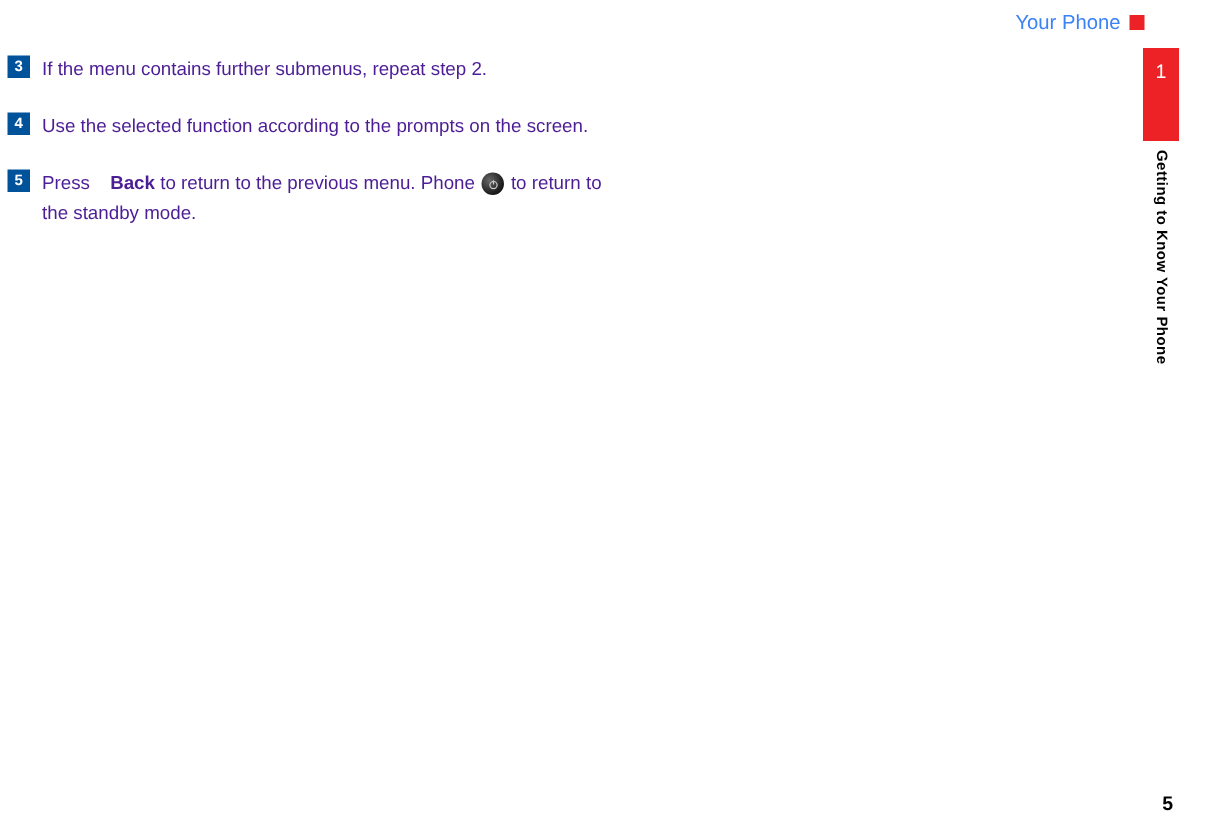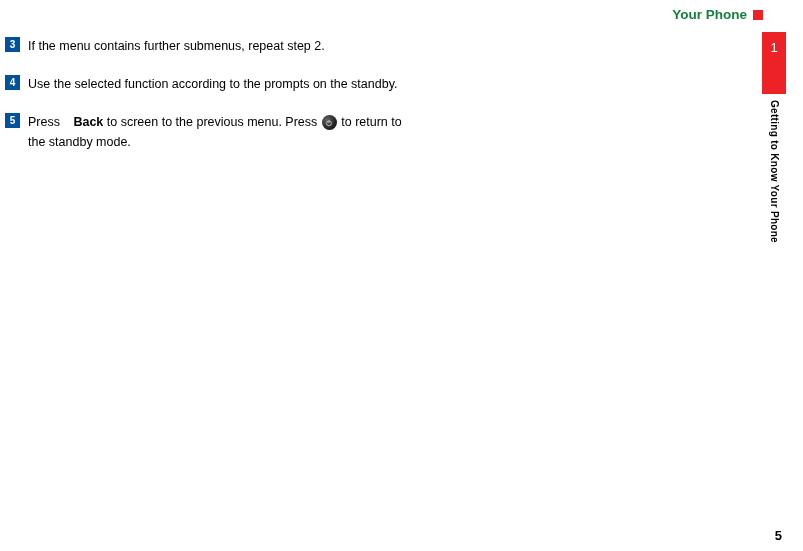--- a/index.html
+++ b/index.html
@@ -25,8 +25,8 @@
     }
     .header-title {
       font-size: 13.5px;
-      font-weight: bold;
-      color: #15803d;
+      font-weight: normal;
+      color: #3b82f6;
     }
     .header-square {
       width: 10px;

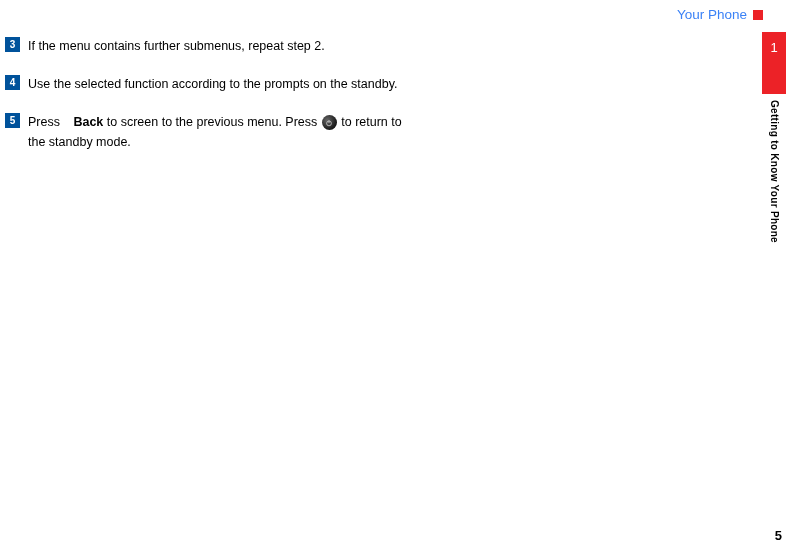--- a/index.html
+++ b/index.html
@@ -92,7 +92,7 @@
     .step-text {
       font-size: 12.5px;
       line-height: 1.6;
-      color: #000000;
+      color: #4c1d95;
     }
     .step-text b {
       font-weight: bold;

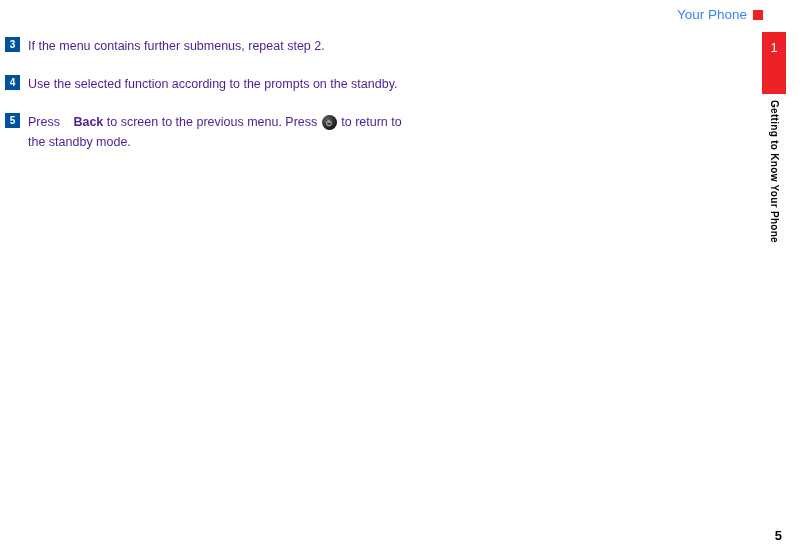--- a/index.html
+++ b/index.html
@@ -146,7 +146,7 @@
 
   <div class="step">
     <div class="step-num">4</div>
-    <div class="step-text">Use the selected function according to the prompts on the standby.</div>
+    <div class="step-text">Use the selected function according to the prompts on the screen.</div>
   </div>
 
   <div class="step">

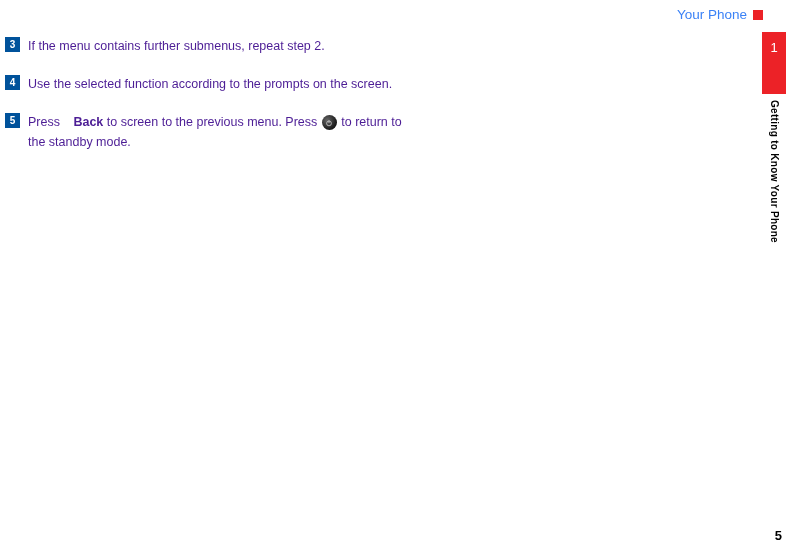--- a/index.html
+++ b/index.html
@@ -152,7 +152,7 @@
   <div class="step">
     <div class="step-num">5</div>
     <div class="step-text">
-      <span>Press </span><b>Back</b><span> to screen to the previous menu. Press </span><span class="power-icon">
+      <span>Press </span><b>Back</b><span> to return to the previous menu. Phone </span><span class="power-icon">
           <svg viewBox="0 0 10 10">
             <circle cx="5" cy="5.5" r="3" fill="none" stroke="#ccc" stroke-width="1"></circle>
             <line x1="5" y1="1.5" x2="5" y2="5" stroke="#ccc" stroke-width="1"></line>

